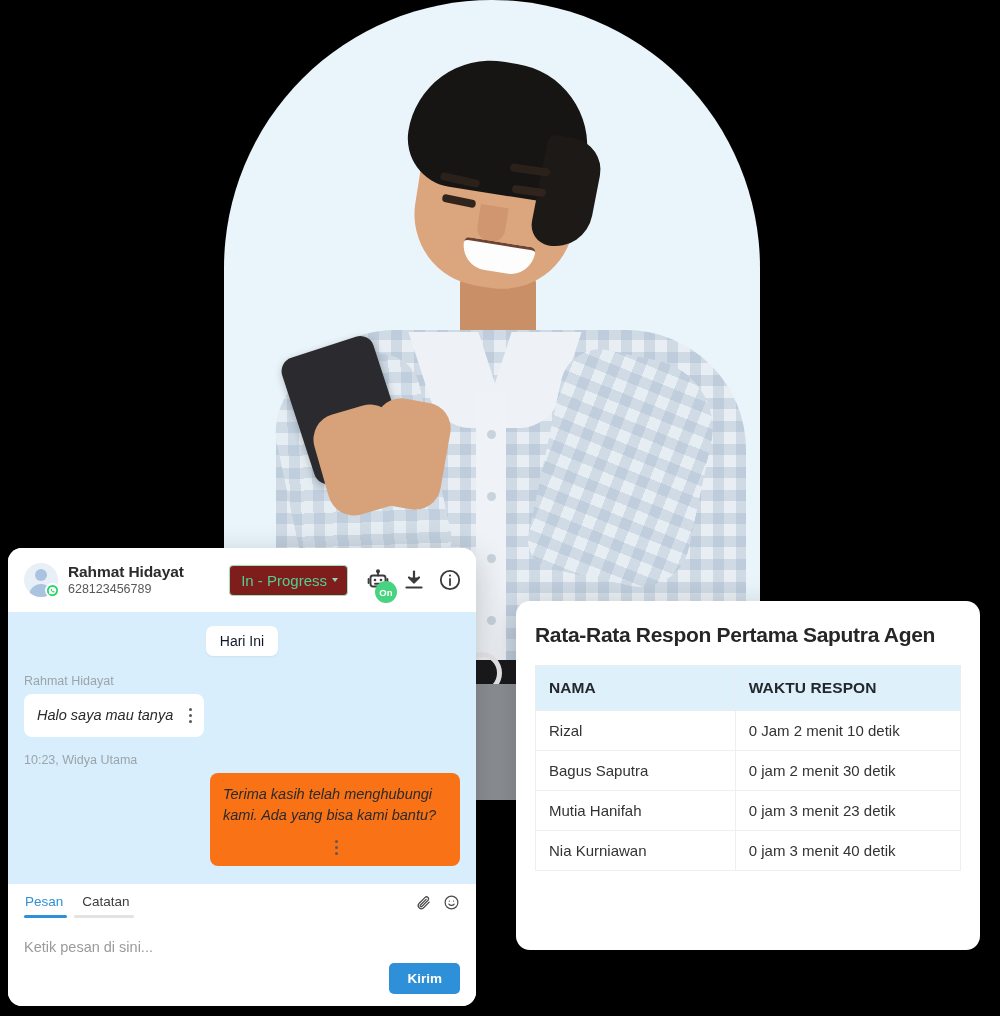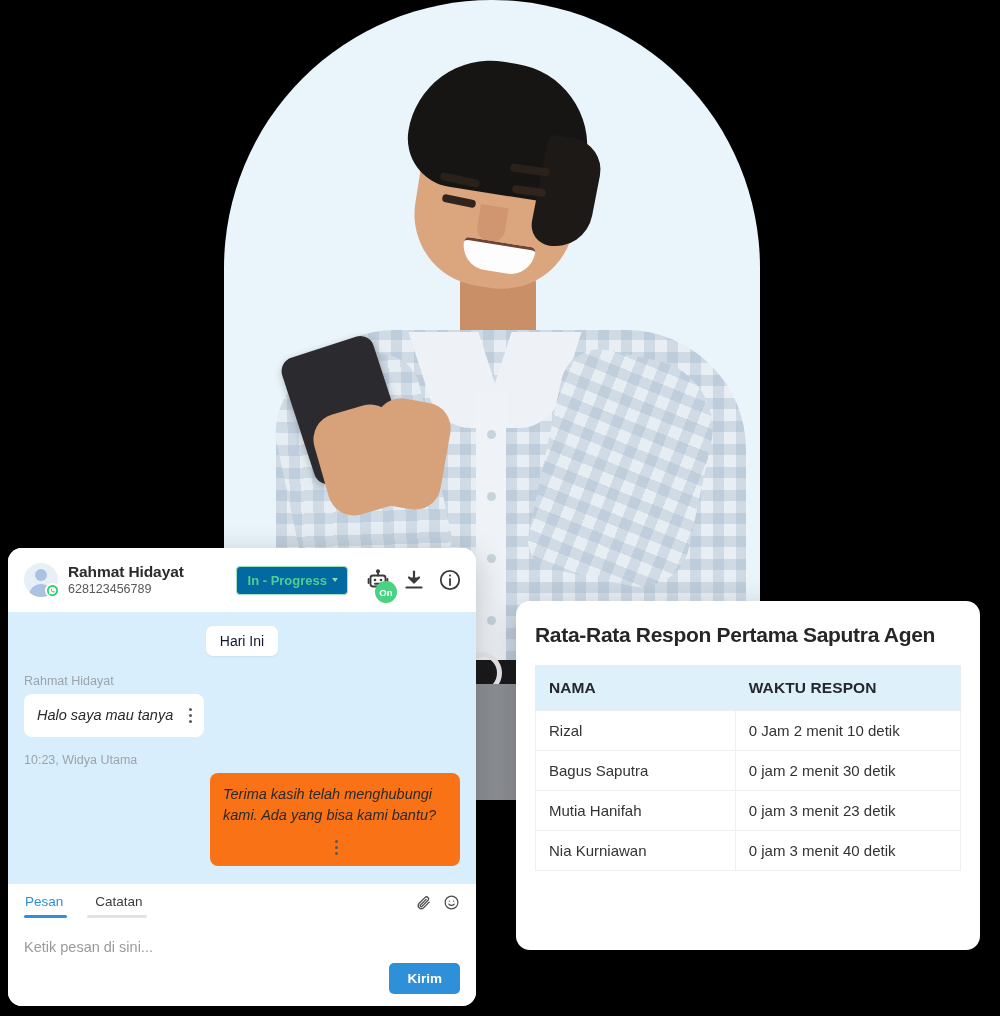--- a/index.html
+++ b/index.html
@@ -210,12 +210,11 @@
     border: 1px solid #9fe0bd;
     border-radius: 4px;
     color: #4fcf92;
-    font-size: 13px;
+    font-size: 15px;
     padding: 6px 9px 6px 11px;
     display: flex; align-items: center; gap: 5px;
-    background: #0369a1;
+    background: #7f1d1d;
     white-space: nowrap;
-    font-weight: bold;
   }
   .pill-caret {
     width: 0; height: 0; border-left: 3.5px solid transparent;

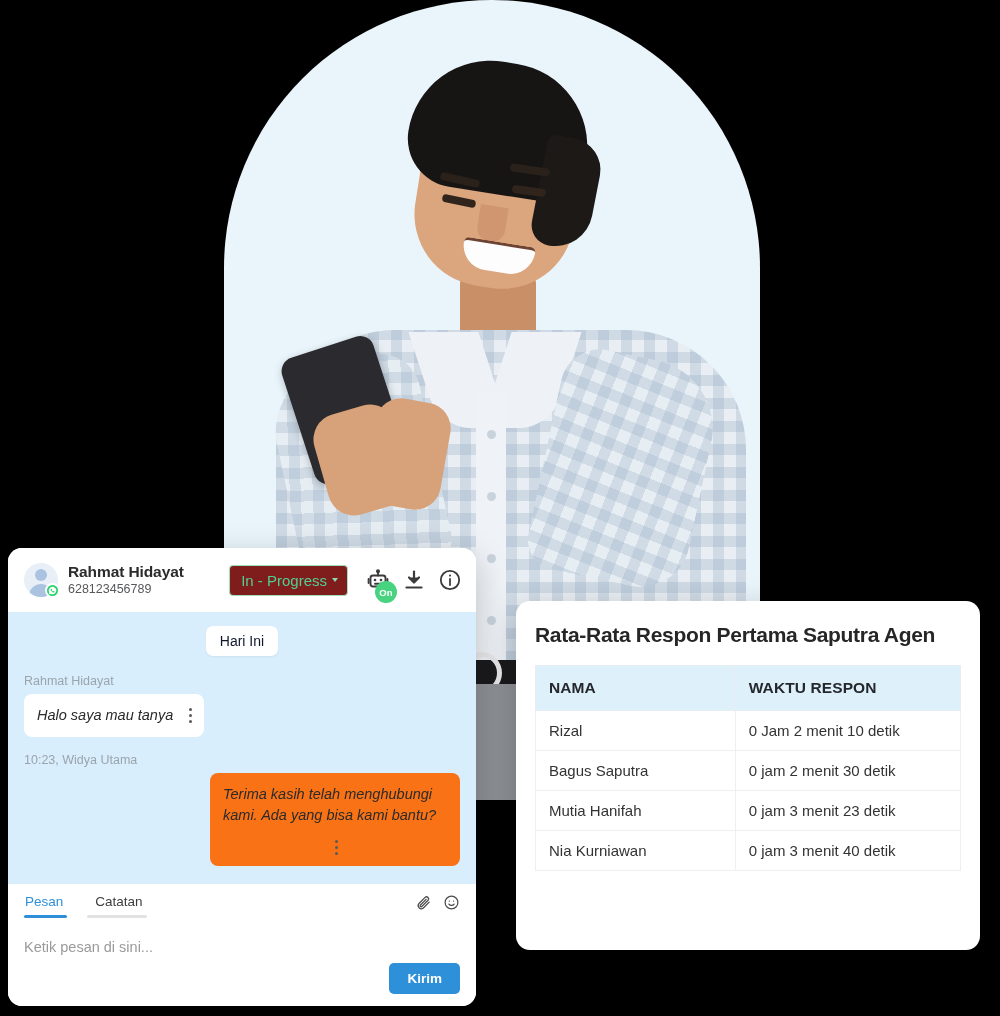--- a/index.html
+++ b/index.html
@@ -276,7 +276,7 @@
     display: flex; flex-direction: column;
   }
   .composer-top { display: flex; align-items: flex-start; }
-  .tabs { display: flex; gap: 14px; }
+  .tabs { display: flex; gap: 1px; }
   .tab { font-size: 13.5px; padding: 0 6px 7px 0; cursor: pointer; }
   .tab-label { display: block; padding: 0 4px 6px 1px; }
   .tab.active .tab-label { color: #2e90d8; }

